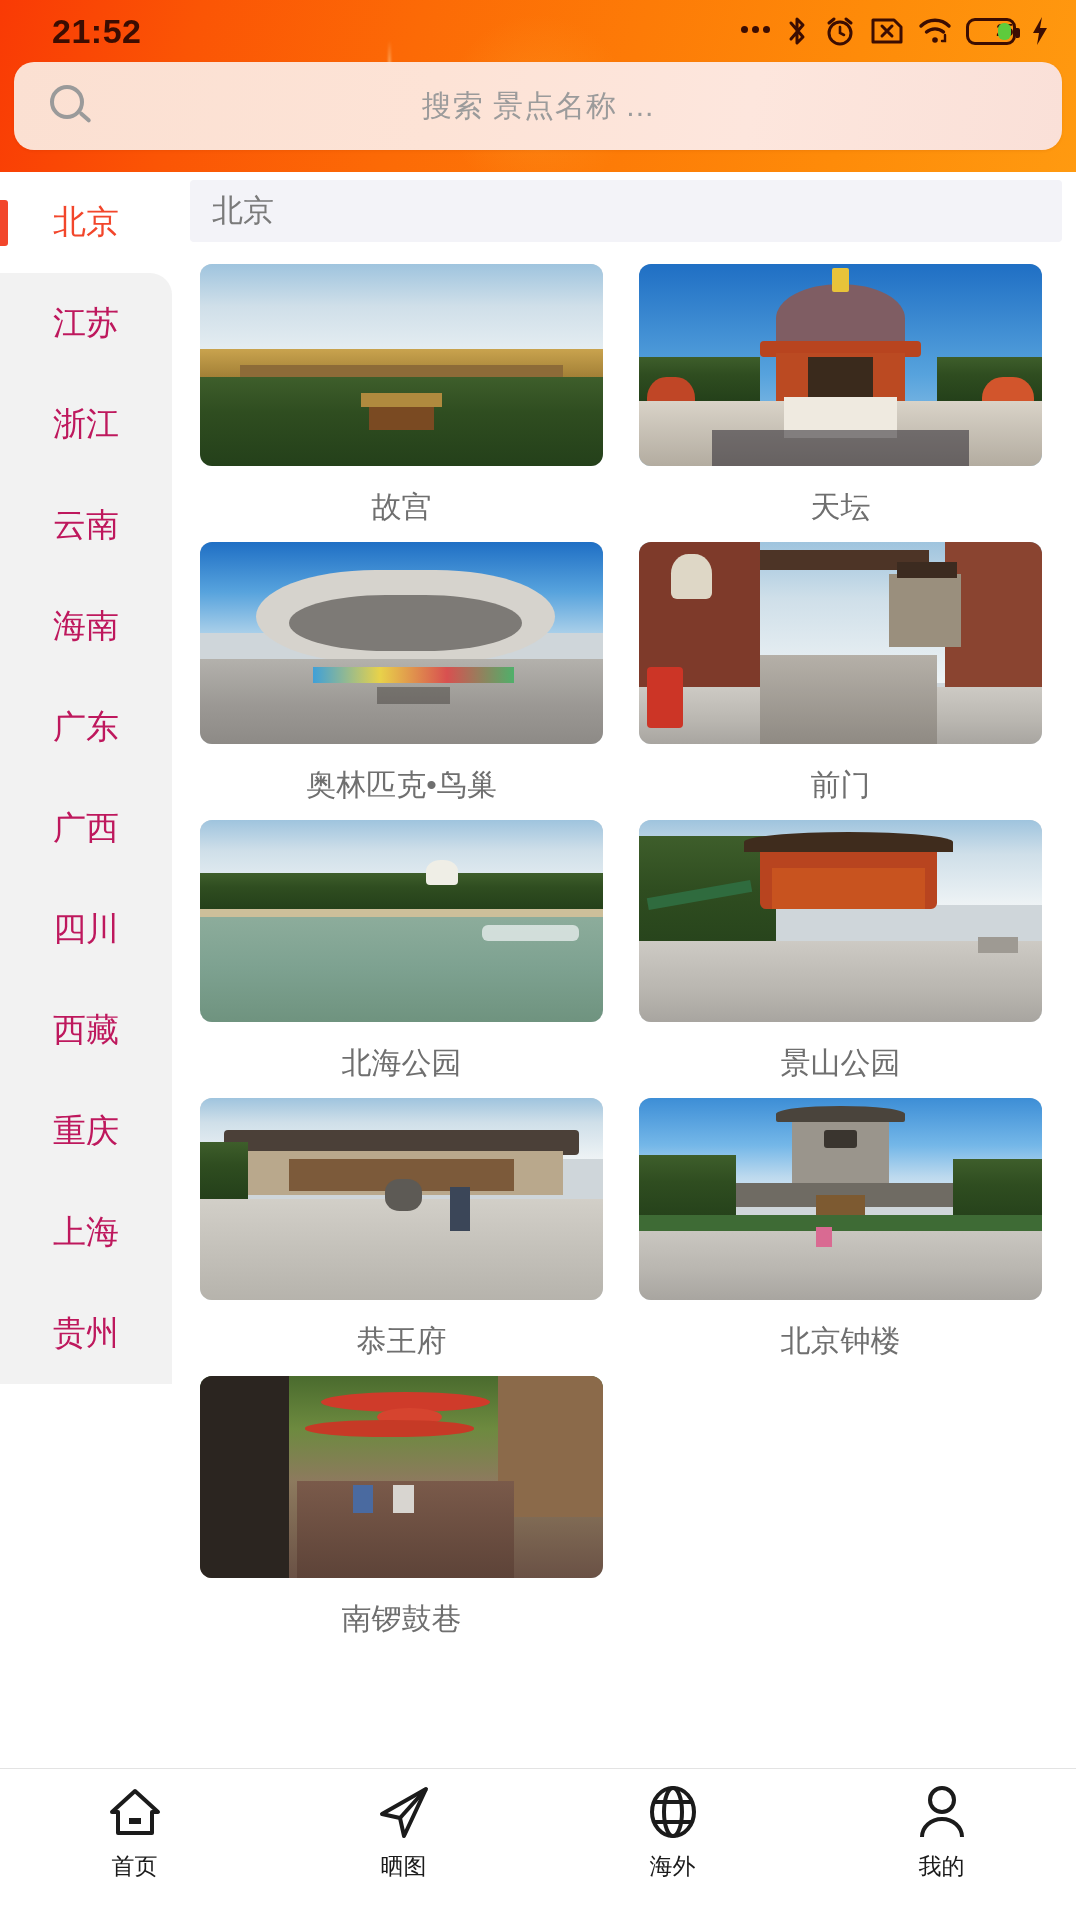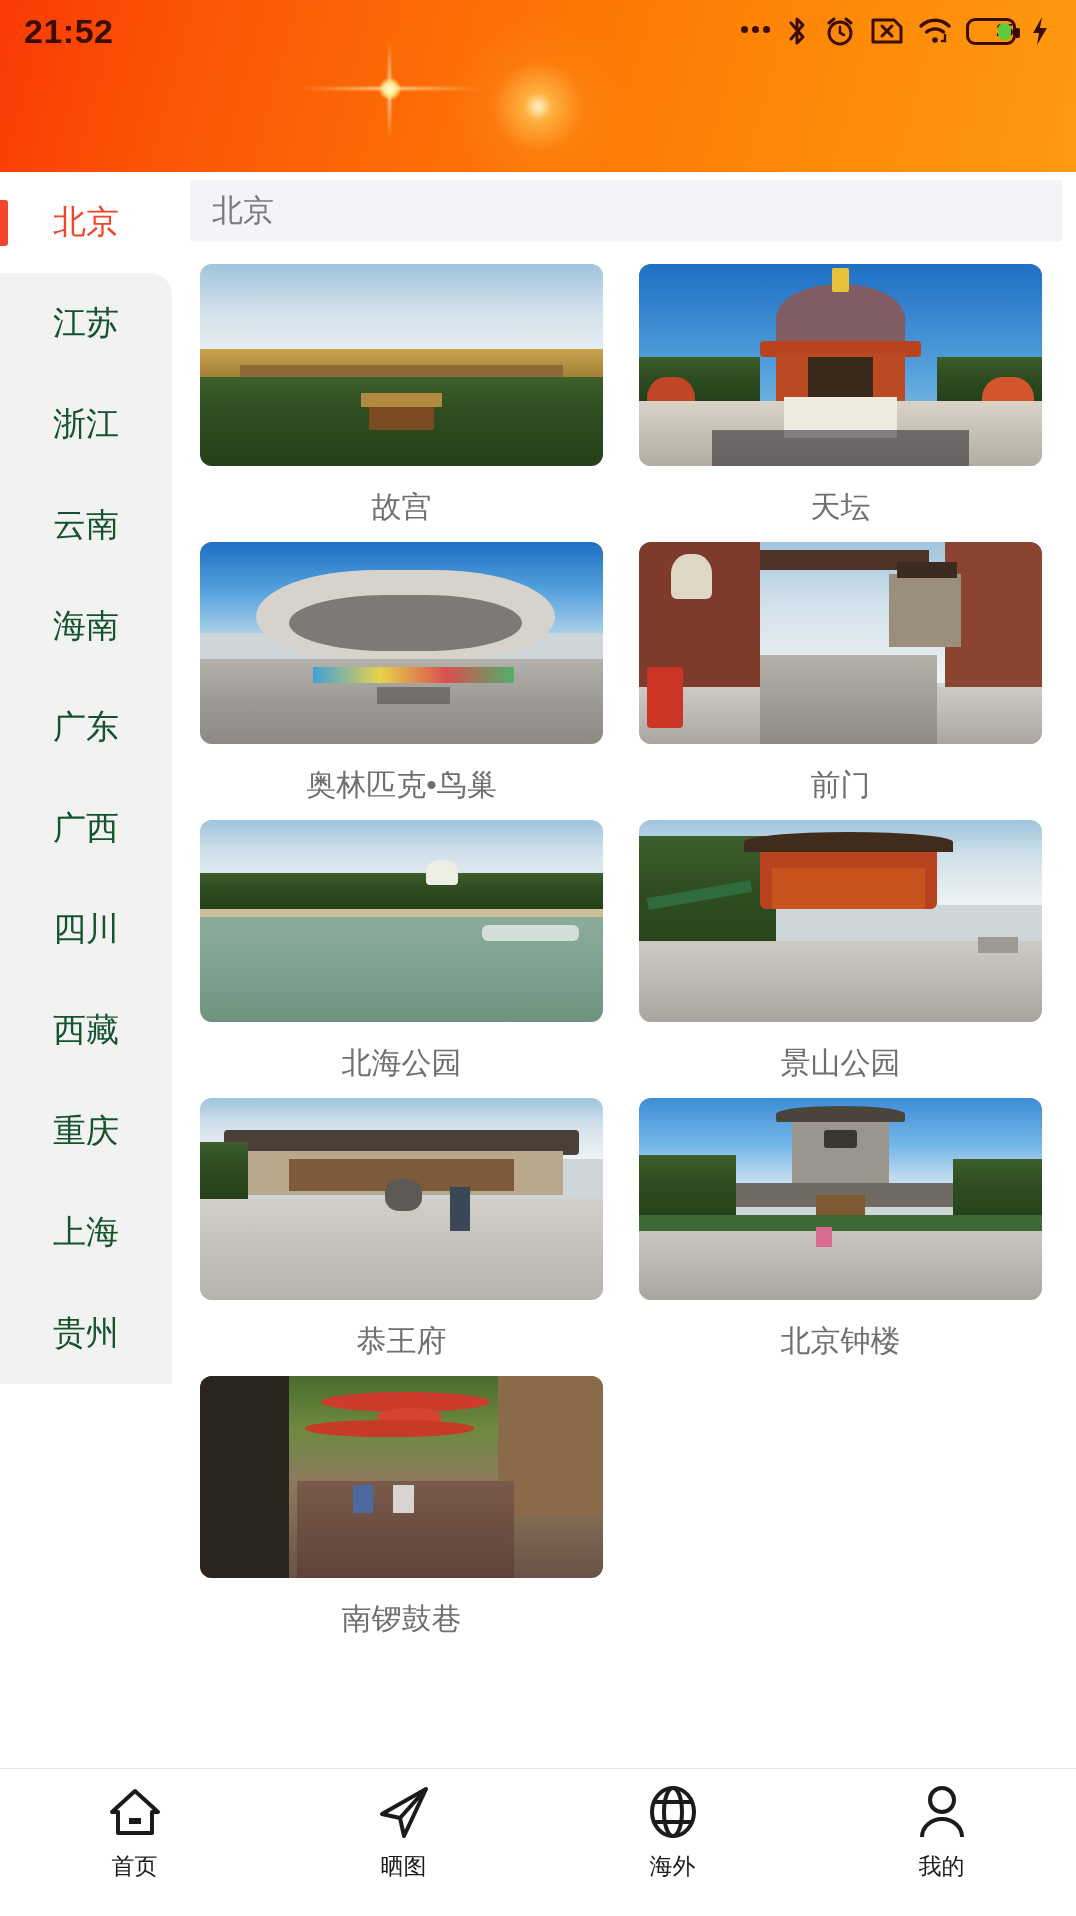--- a/index.html
+++ b/index.html
@@ -45,6 +45,7 @@
     height:62px; display:flex; align-items:center;
     justify-content:space-between;
     padding:0 26px 0 24px;
+    margin-left:28px;
   }
   .clock {
     font-size:34px; font-weight:bold; color:#3b0d02; letter-spacing:0.5px;

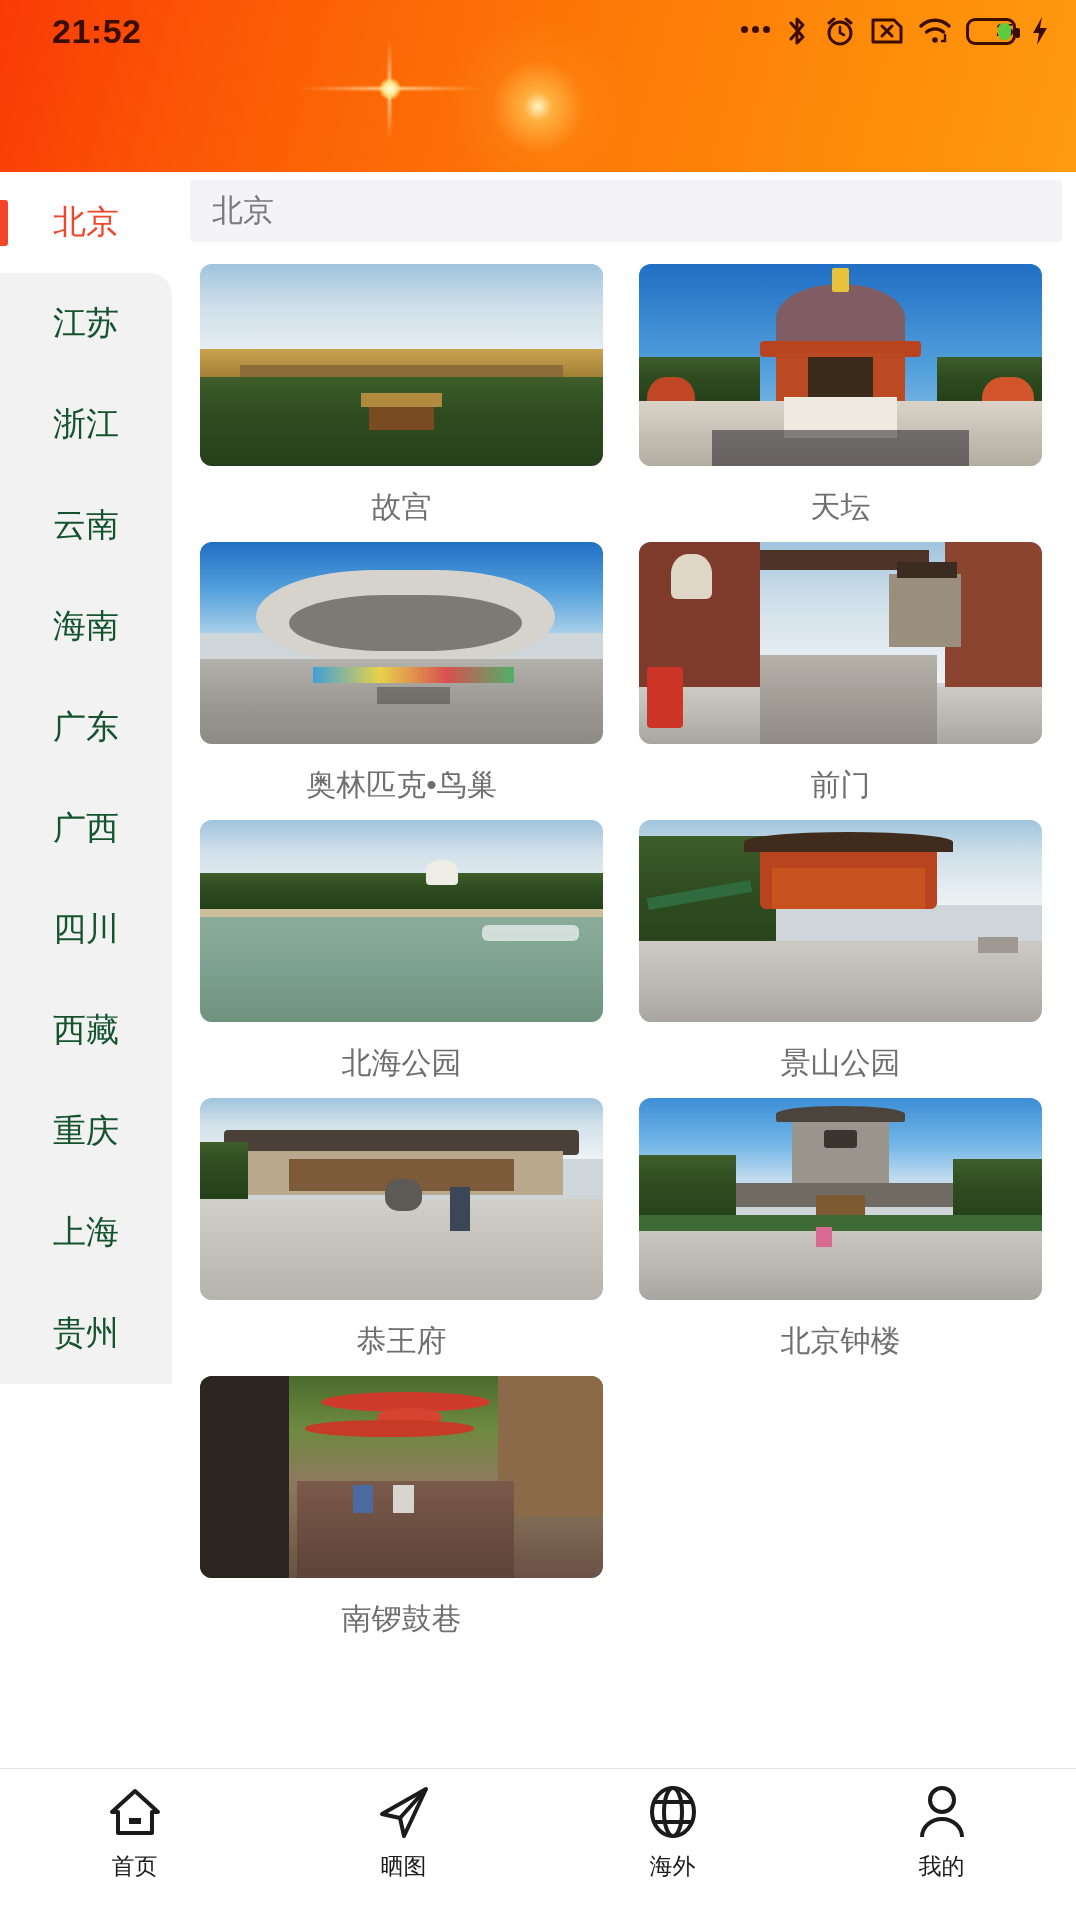--- a/index.html
+++ b/index.html
@@ -216,6 +216,15 @@
       </div>
     </div>
 
+    <div class="searchwrap">
+      <div class="searchbar">
+        <span class="search-ico">
+          <span class="ring"></span>
+            <span class="handle"></span>
+        </span>
+        <span class="search-ph">搜索 景点名称 ...</span>
+      </div>
+    </div>
   </div>
 
   <div class="body">

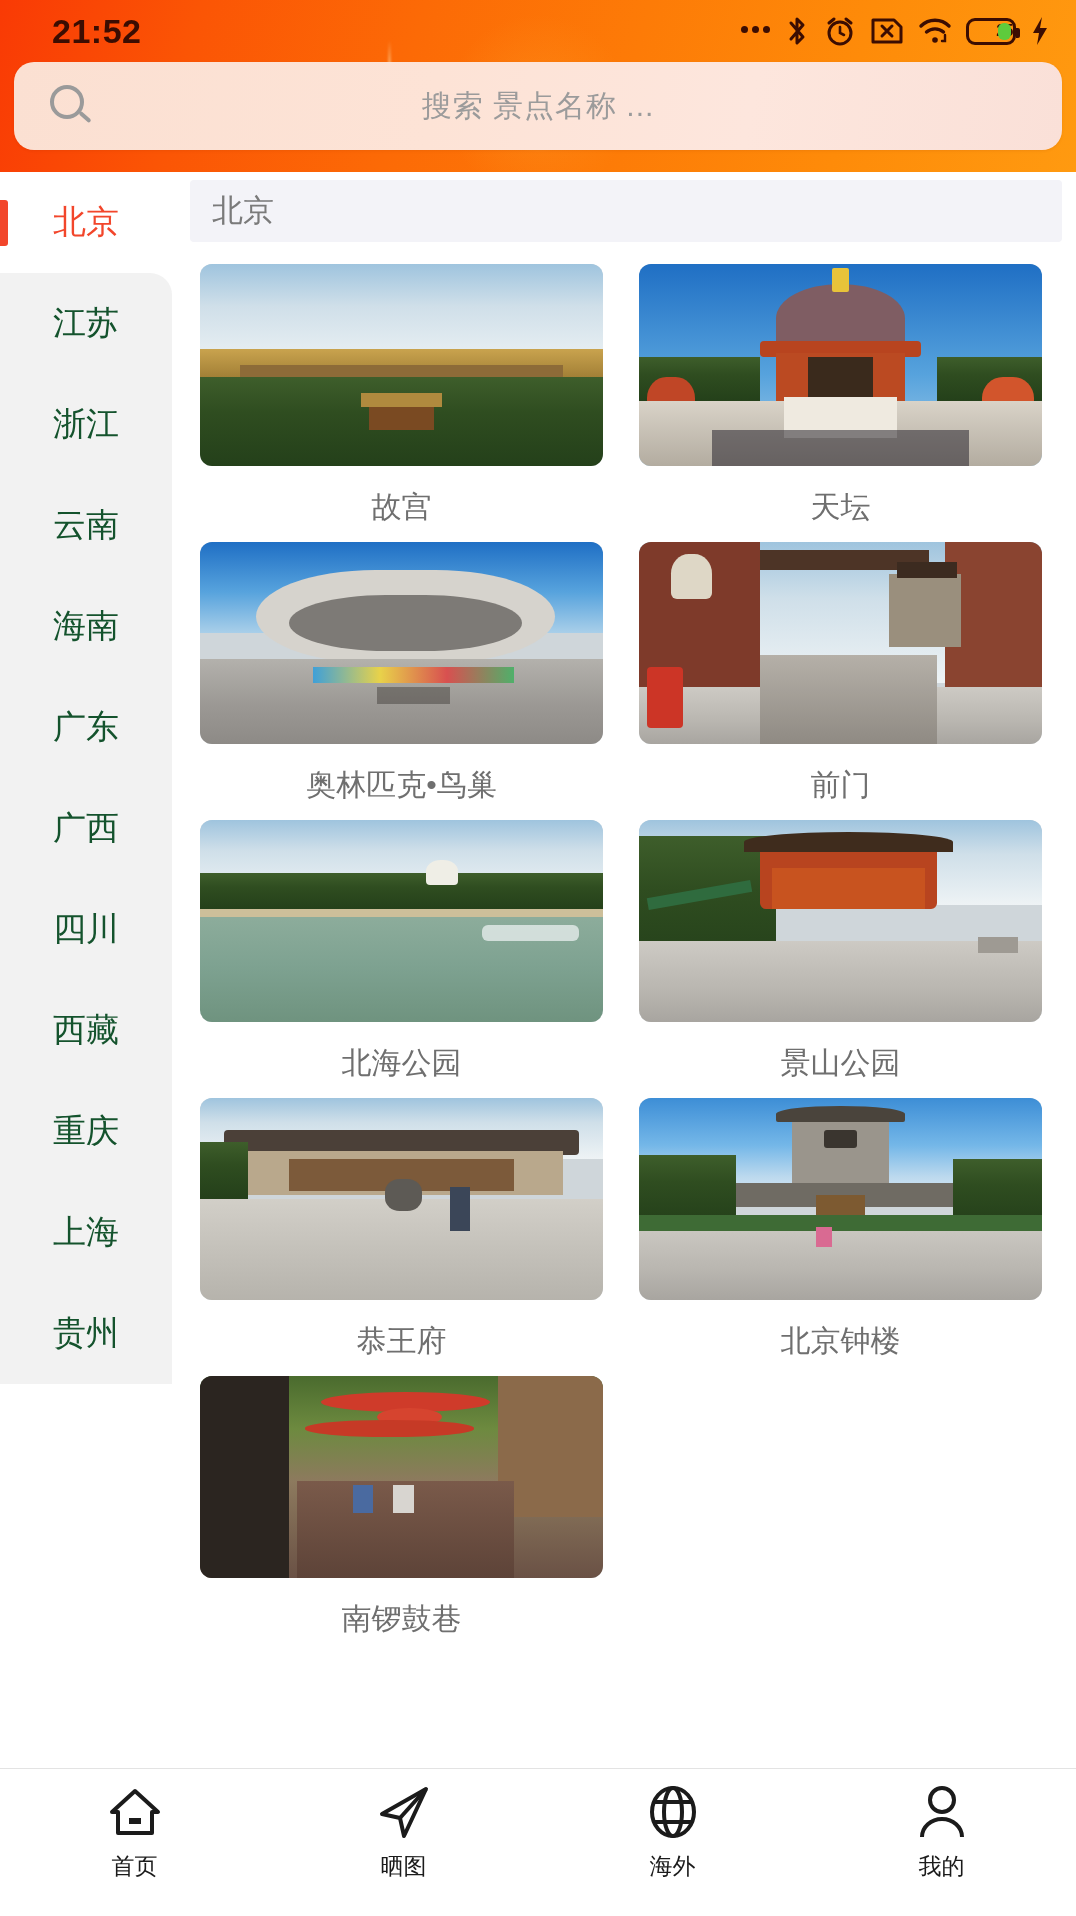--- a/index.html
+++ b/index.html
@@ -99,7 +99,7 @@
   .side-item {
     position:relative; height:101px; flex:0 0 101px;
     display:flex; align-items:center; justify-content:center;
-    font-size:33px; color:#14532d; background:#f2f2f2;
+    font-size:33px; color:#be185d; background:#f2f2f2;
   }
   .side-item.active { background:#ffffff; color:#f2462b; }
   .side-item.active:before {

